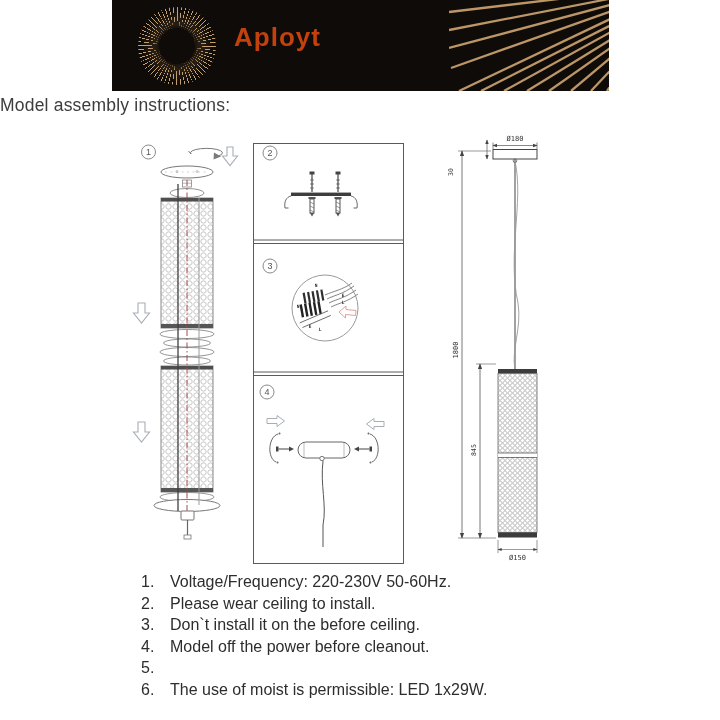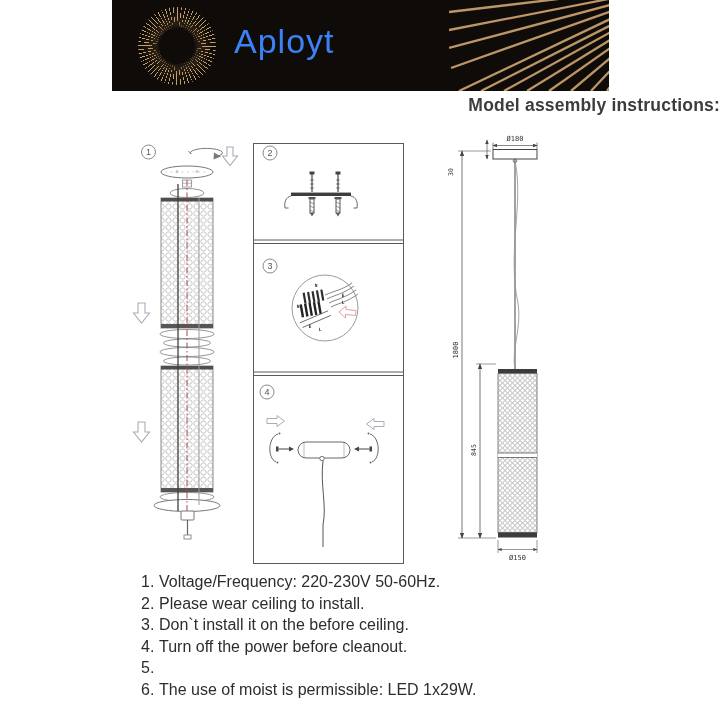--- a/index.html
+++ b/index.html
@@ -13,7 +13,7 @@
        radial-gradient(circle, rgba(150,112,70,0.55) 18%, rgba(150,112,70,0.18) 48%, rgba(150,112,70,0) 66%);}
   .starburst::after{content:"";position:absolute;left:21px;top:21px;width:36px;height:36px;border-radius:50%;
        background:#0e0b08;box-shadow:0 0 7px 3px #0e0b08;}
-  .brand{position:absolute;left:122px;top:22px;font-size:34px;font-weight:400;color:#3b82f6;
+  .brand{position:absolute;left:122px;top:22px;font-size:26px;font-weight:700;color:#c2410c;
        letter-spacing:1px;}
   .rays{position:absolute;right:0;top:0;}
   

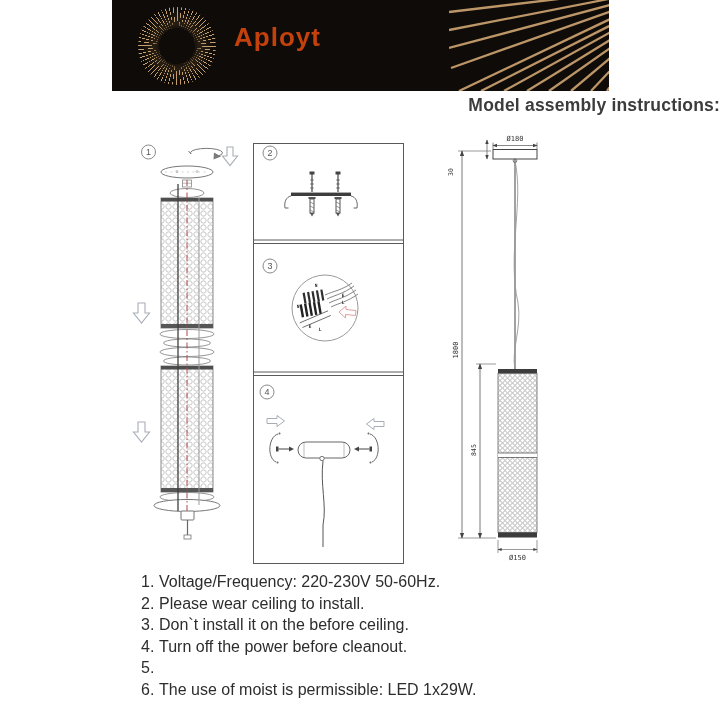--- a/index.html
+++ b/index.html
@@ -17,8 +17,8 @@
        letter-spacing:1px;}
   .rays{position:absolute;right:0;top:0;}
   
-  .title{position:absolute;left:0;top:96px;width:720px;text-align:right;
-         font-size:17.5px;line-height:19.5px;color:#3c3c3c;letter-spacing:0.2px;font-weight:bold;}
+  .title{position:absolute;left:0;top:96px;width:720px;text-align:left;
+         font-size:17.5px;line-height:19.5px;color:#3c3c3c;letter-spacing:0.2px;}
   
   .svgabs{position:absolute;}
   svg text{font-family:"DejaVu Sans Mono","Liberation Mono",monospace;}

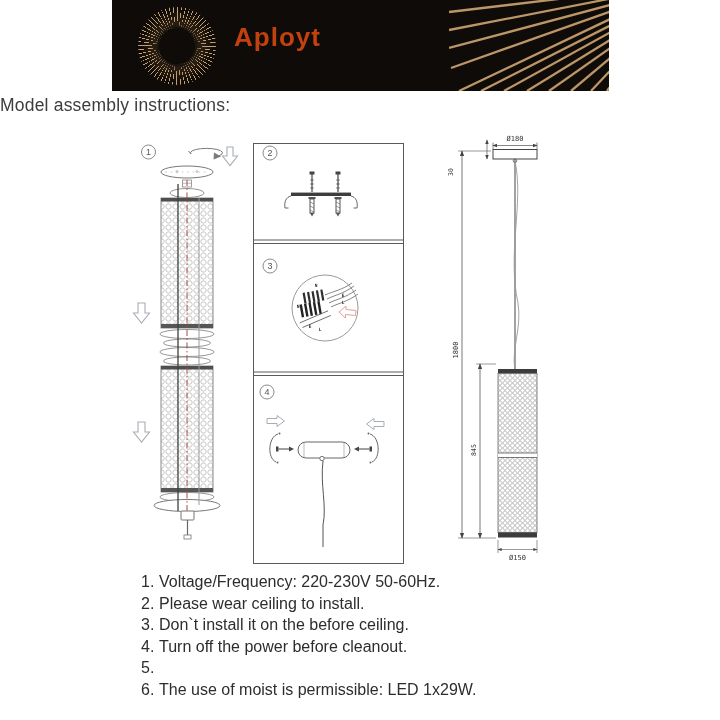--- a/index.html
+++ b/index.html
@@ -27,7 +27,7 @@
   .list{position:absolute;left:141px;top:573px;font-size:16px;color:#2d2d2d;}
   .row{display:flex;height:21.6px;align-items:flex-start;}
   .row .num{width:18px;text-align:left;}
-  .row .txt{white-space:nowrap;}
+  .row .txt{margin-left:11px;white-space:nowrap;}
 </style>
 </head>
 <body>

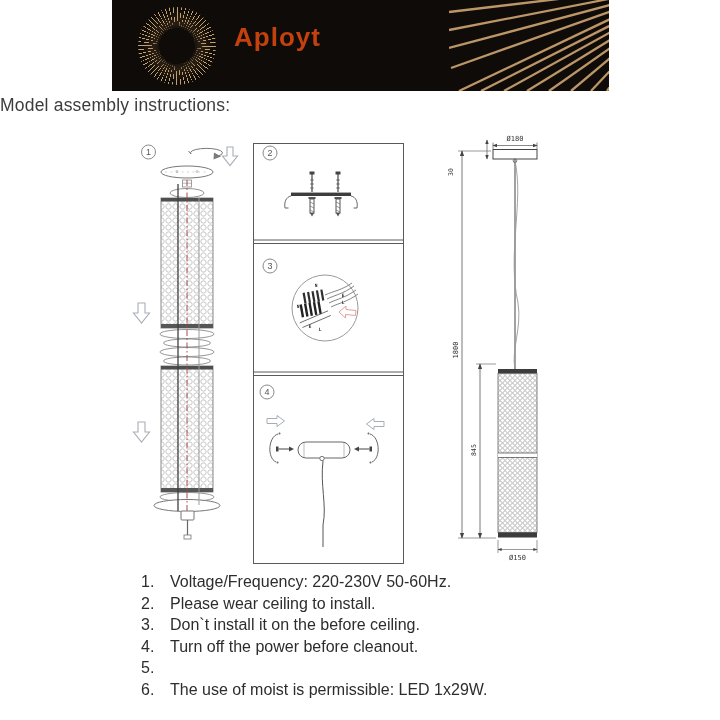--- a/index.html
+++ b/index.html
@@ -327,7 +327,7 @@
     </div>
     <div class="row">
       <span class="num">4.</span>
-      <span class="txt">Turn off the power before cleanout.</span>
+      <span class="txt">Model off the power before cleanout.</span>
     </div>
     <div class="row">
       <span class="num">5.</span>

